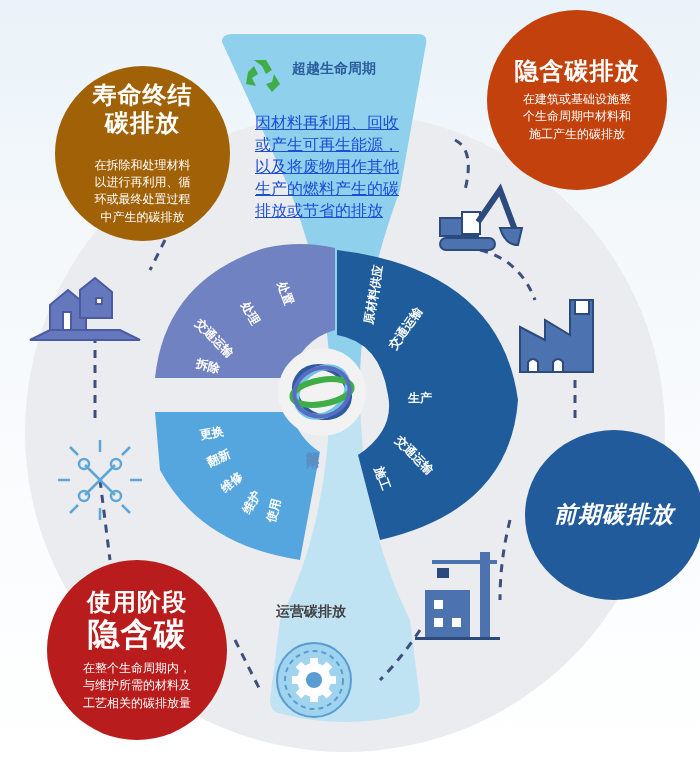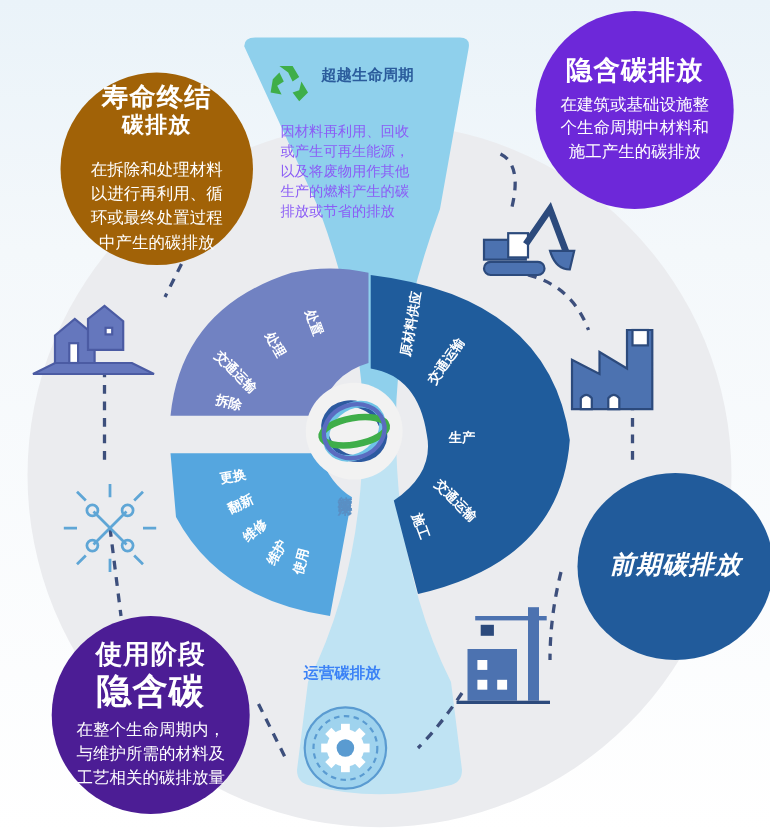--- a/index.html
+++ b/index.html
@@ -127,7 +127,7 @@
 生产的燃料产生的碳
 排放或节省的排放</div>
 
-  <div class="circle-card" style="left:487px;top:10px;width:180px;height:180px;background:#6d28d9;">
+  <div class="circle-card" style="left:487px;top:10px;width:180px;height:180px;background:#c2410c;">
     <div class="title" style="font-size:24px;">隐含碳排放</div>
     <div class="desc">在建筑或基础设施整
 个生命周期中材料和

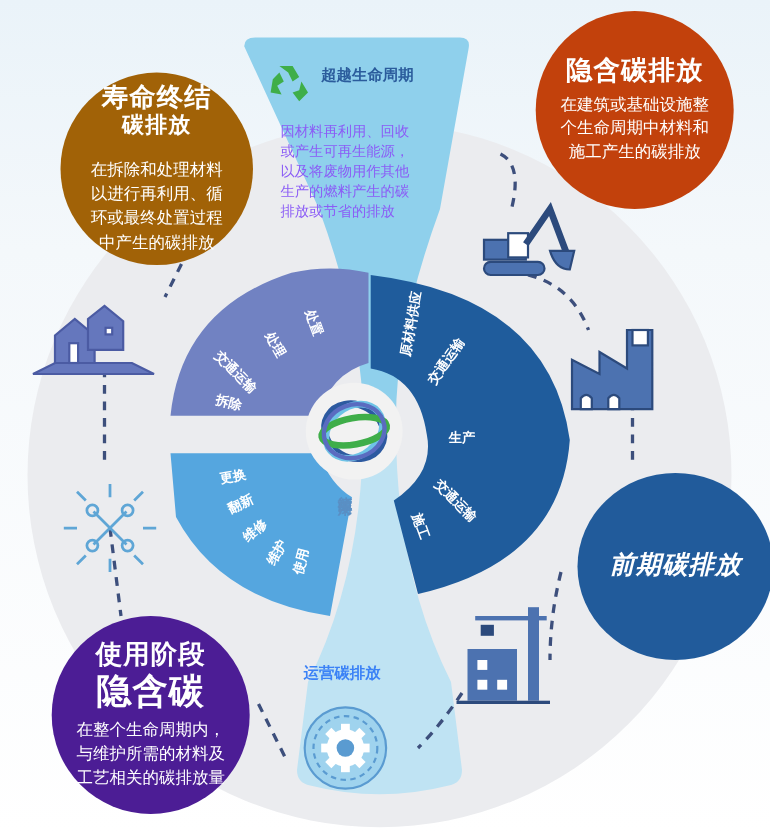--- a/index.html
+++ b/index.html
@@ -16,7 +16,7 @@
     box-sizing:border-box;
   }
   .circle-card .title { font-weight:bold; line-height:1.18; letter-spacing:1px; }
-  .circle-card .desc { font-size:15px; line-height:1.45; margin-top:6px; white-space:pre-line; }
+  .circle-card .desc { font-size:12px; line-height:1.45; margin-top:6px; white-space:pre-line; }
   .seg-label {
     position:absolute; color:#fff; font-weight:bold; font-size:12px; white-space:nowrap;
     transform-origin:center center;

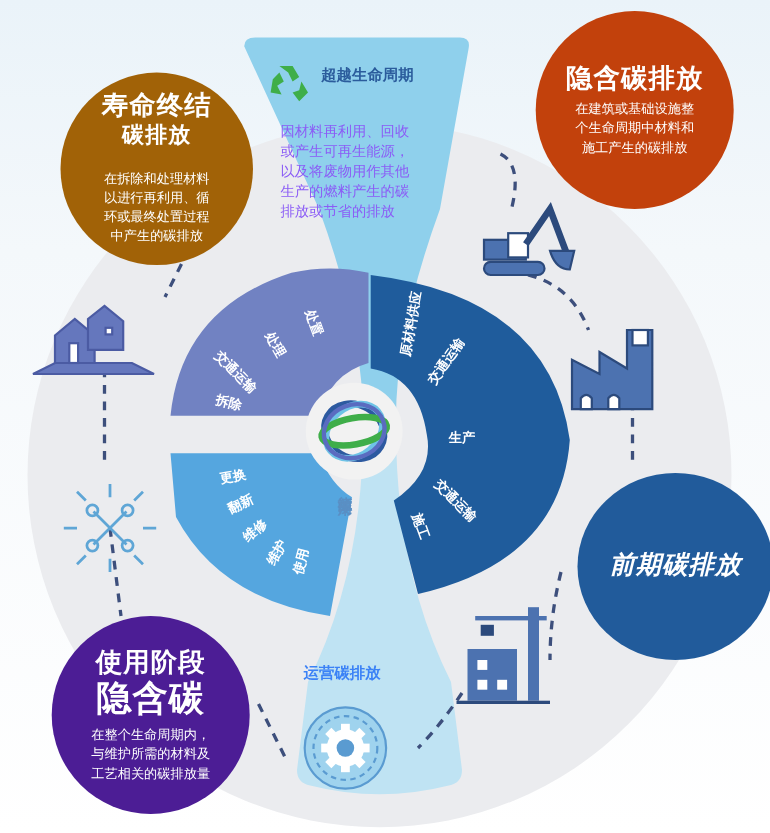--- a/index.html
+++ b/index.html
@@ -136,7 +136,7 @@
 
   <div class="circle-card" style="left:55px;top:66px;width:175px;height:175px;background:#a16207;font-family:Liberation Serif, serif;">
     <div class="title" style="font-size:24px;">寿命终结</div>
-    <div class="title" style="font-size:20px;">碳排放</div>
+    <div class="title" style="font-size:24px;">碳排放</div>
     <div class="desc" style="margin-top:19px;">在拆除和处理材料
 以进行再利用、循
 环或最终处置过程

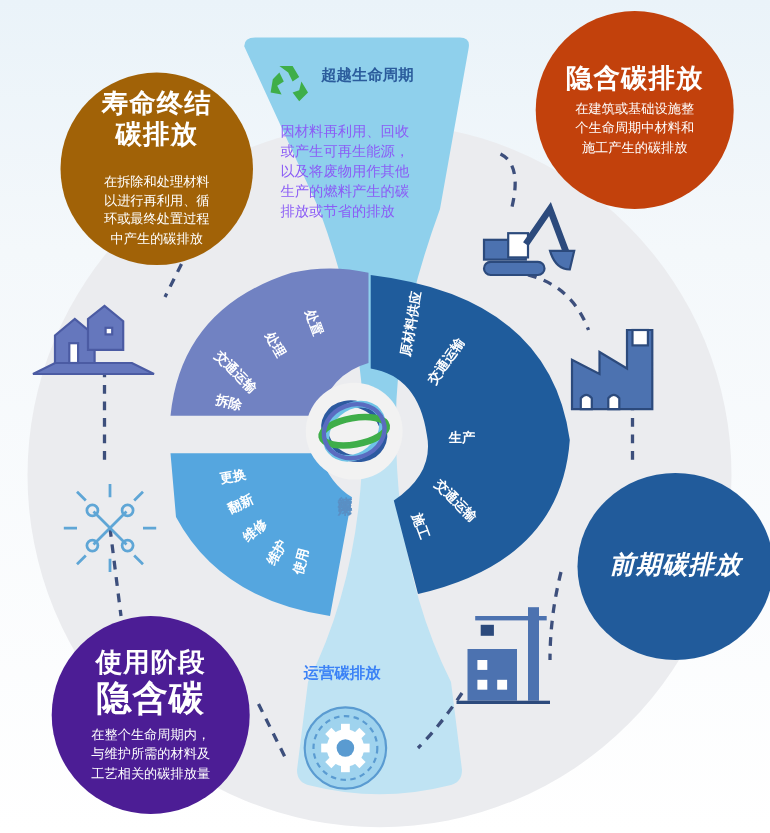--- a/index.html
+++ b/index.html
@@ -121,7 +121,7 @@
   </svg>
 
   <div class="abs" style="left:292px;top:60px;color:#2b5c9c;font-weight:bold;font-size:14px;">超越生命周期</div>
-  <div class="abs" style="left:255px;top:112px;width:180px;color:#8b5cf6;font-size:13px;line-height:1.38;white-space:pre-line;">因材料再利用、回收
+  <div class="abs" style="left:255px;top:112px;width:180px;color:#1d4ed8;font-size:16px;line-height:1.38;white-space:pre-line;text-decoration:underline;">因材料再利用、回收
 或产生可再生能源，
 以及将废物用作其他
 生产的燃料产生的碳

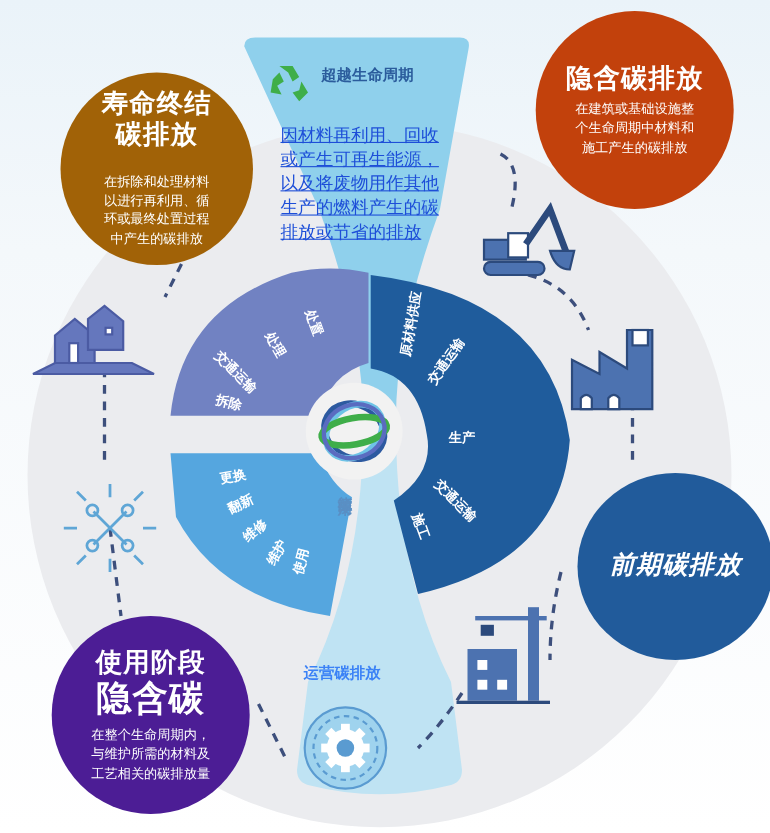--- a/index.html
+++ b/index.html
@@ -147,7 +147,7 @@
     <div class="title" style="font-size:23px;font-style:italic;">前期碳排放</div>
   </div>
 
-  <div class="circle-card" style="left:47px;top:560px;width:180px;height:180px;background:#4c1d95;">
+  <div class="circle-card" style="left:47px;top:560px;width:180px;height:180px;background:#b91c1c;">
     <div class="title" style="font-size:24px;">使用阶段</div>
     <div class="title" style="font-size:32px;">隐含碳</div>
     <div class="desc">在整个生命周期内，

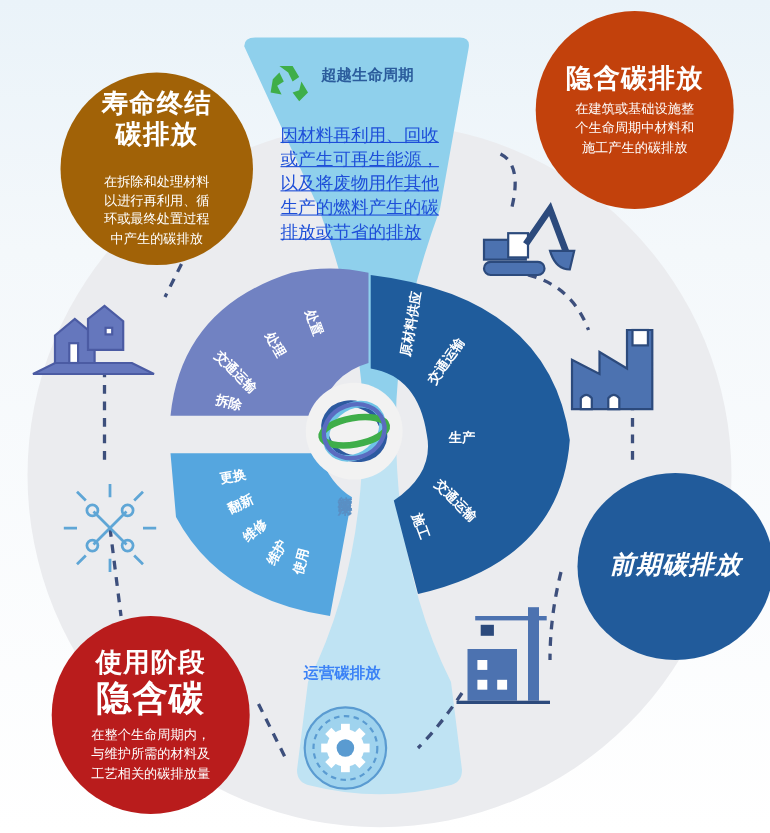--- a/index.html
+++ b/index.html
@@ -174,7 +174,7 @@
 
   <div class="vert-label" style="left:303px;top:440px;">能源使用</div>
 
-  <div class="abs" style="left:276px;top:603px;color:#3b82f6;font-weight:bold;font-size:14px;">运营碳排放</div>
+  <div class="abs" style="left:276px;top:603px;color:#404040;font-weight:bold;font-size:14px;">运营碳排放</div>
 
 </div>
 

